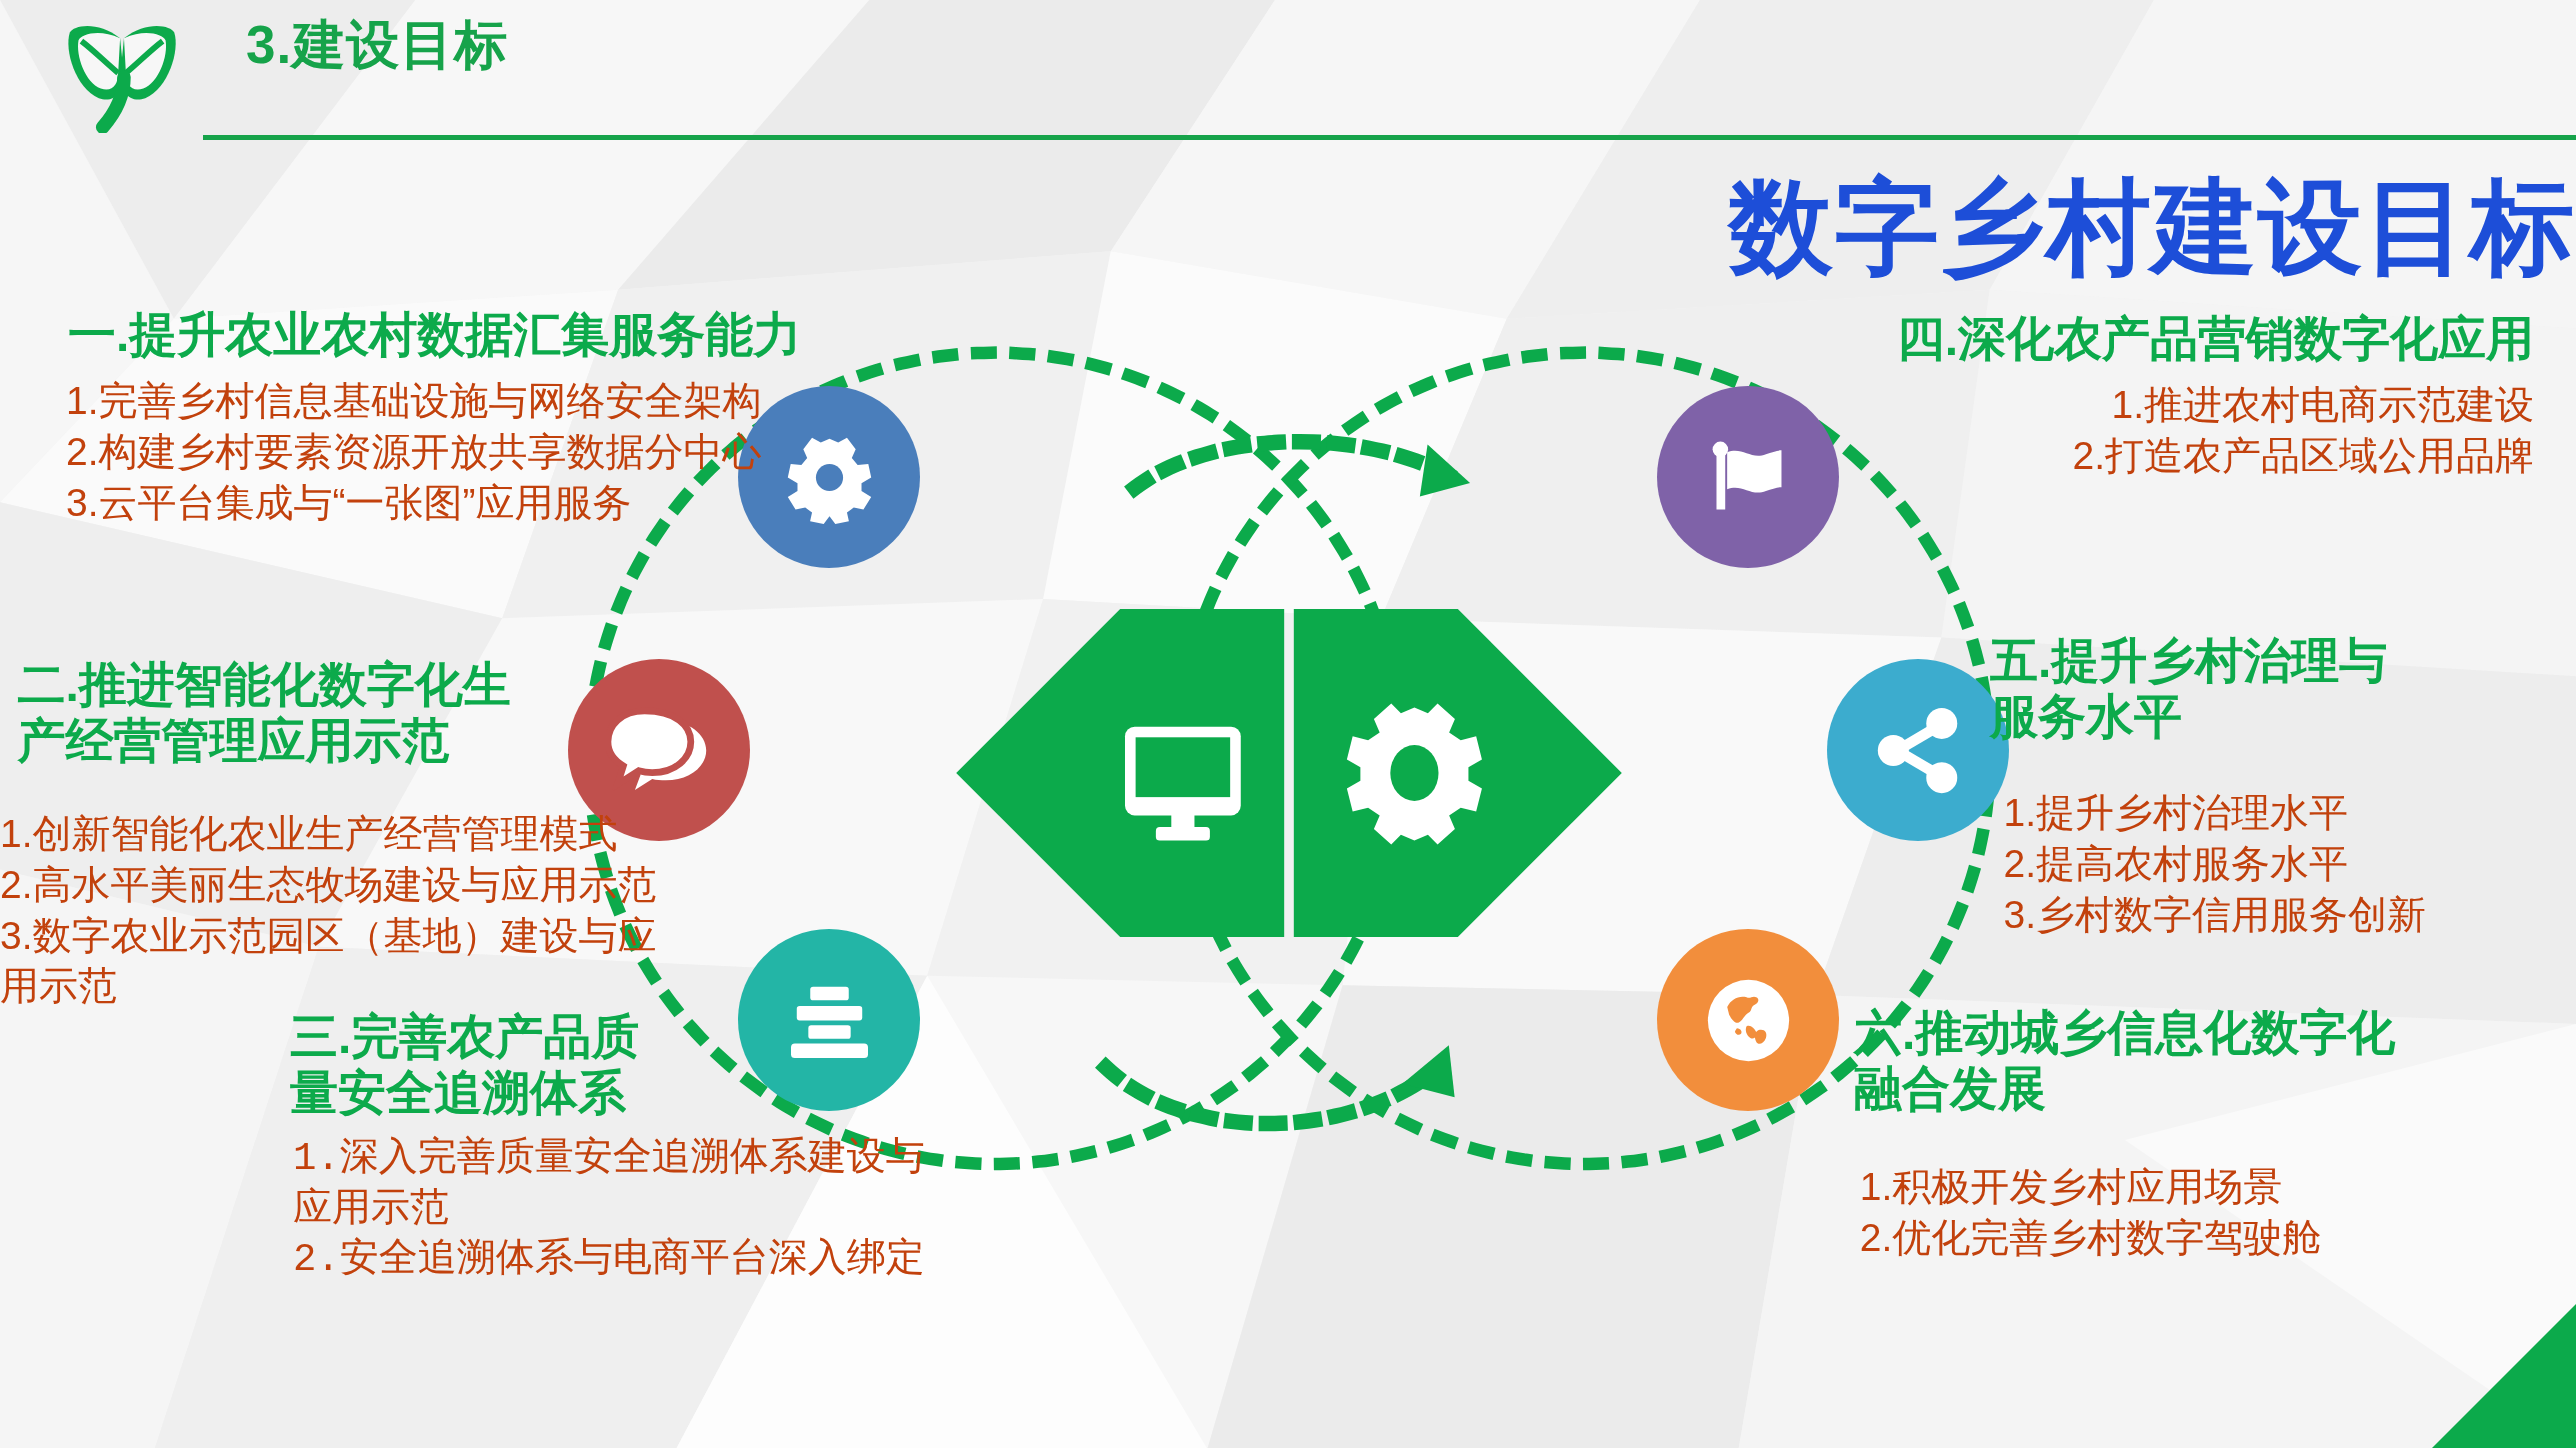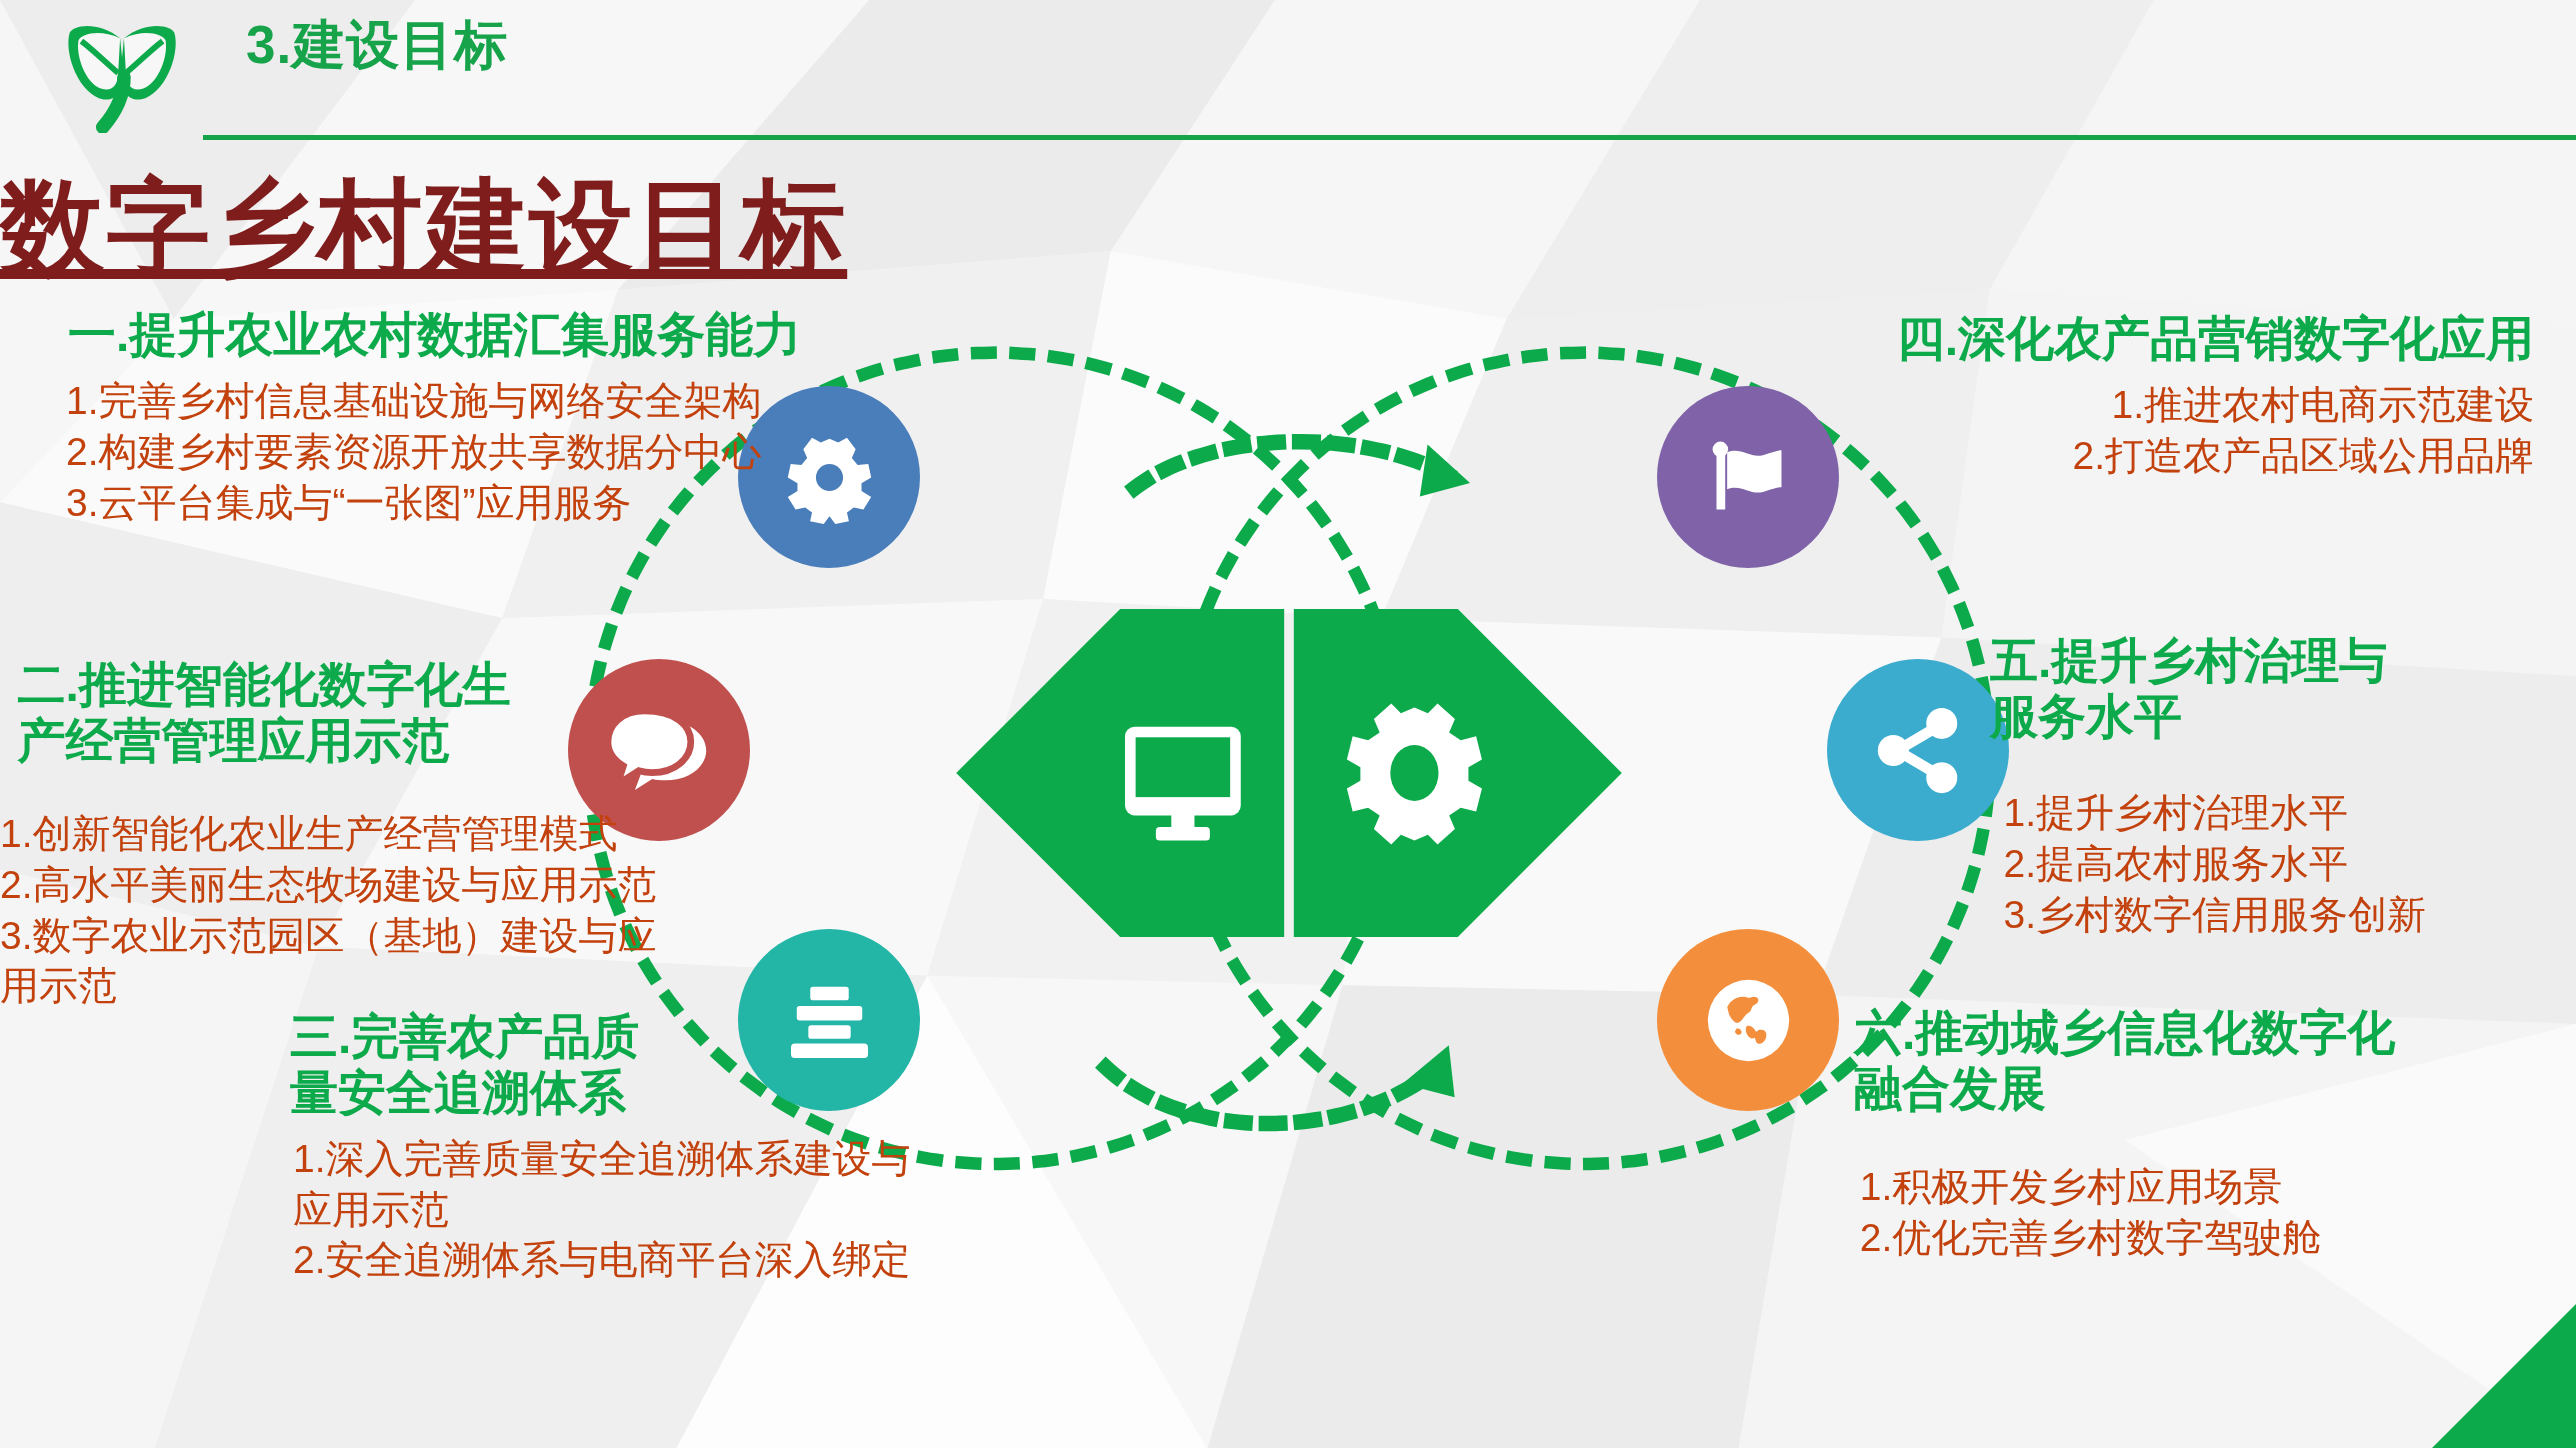--- a/index.html
+++ b/index.html
@@ -58,13 +58,12 @@
     position: absolute;
     left: 0; top: 159px;
     width: 2576px;
-    text-align: left;
+    text-align: right;
     font-size: 104px;
     font-weight: bold;
-    color: #7f1d1d;
+    color: #1d4ed8;
     letter-spacing: 1.9px;
     z-index: 6;
-    text-decoration: underline;
   }
 
   

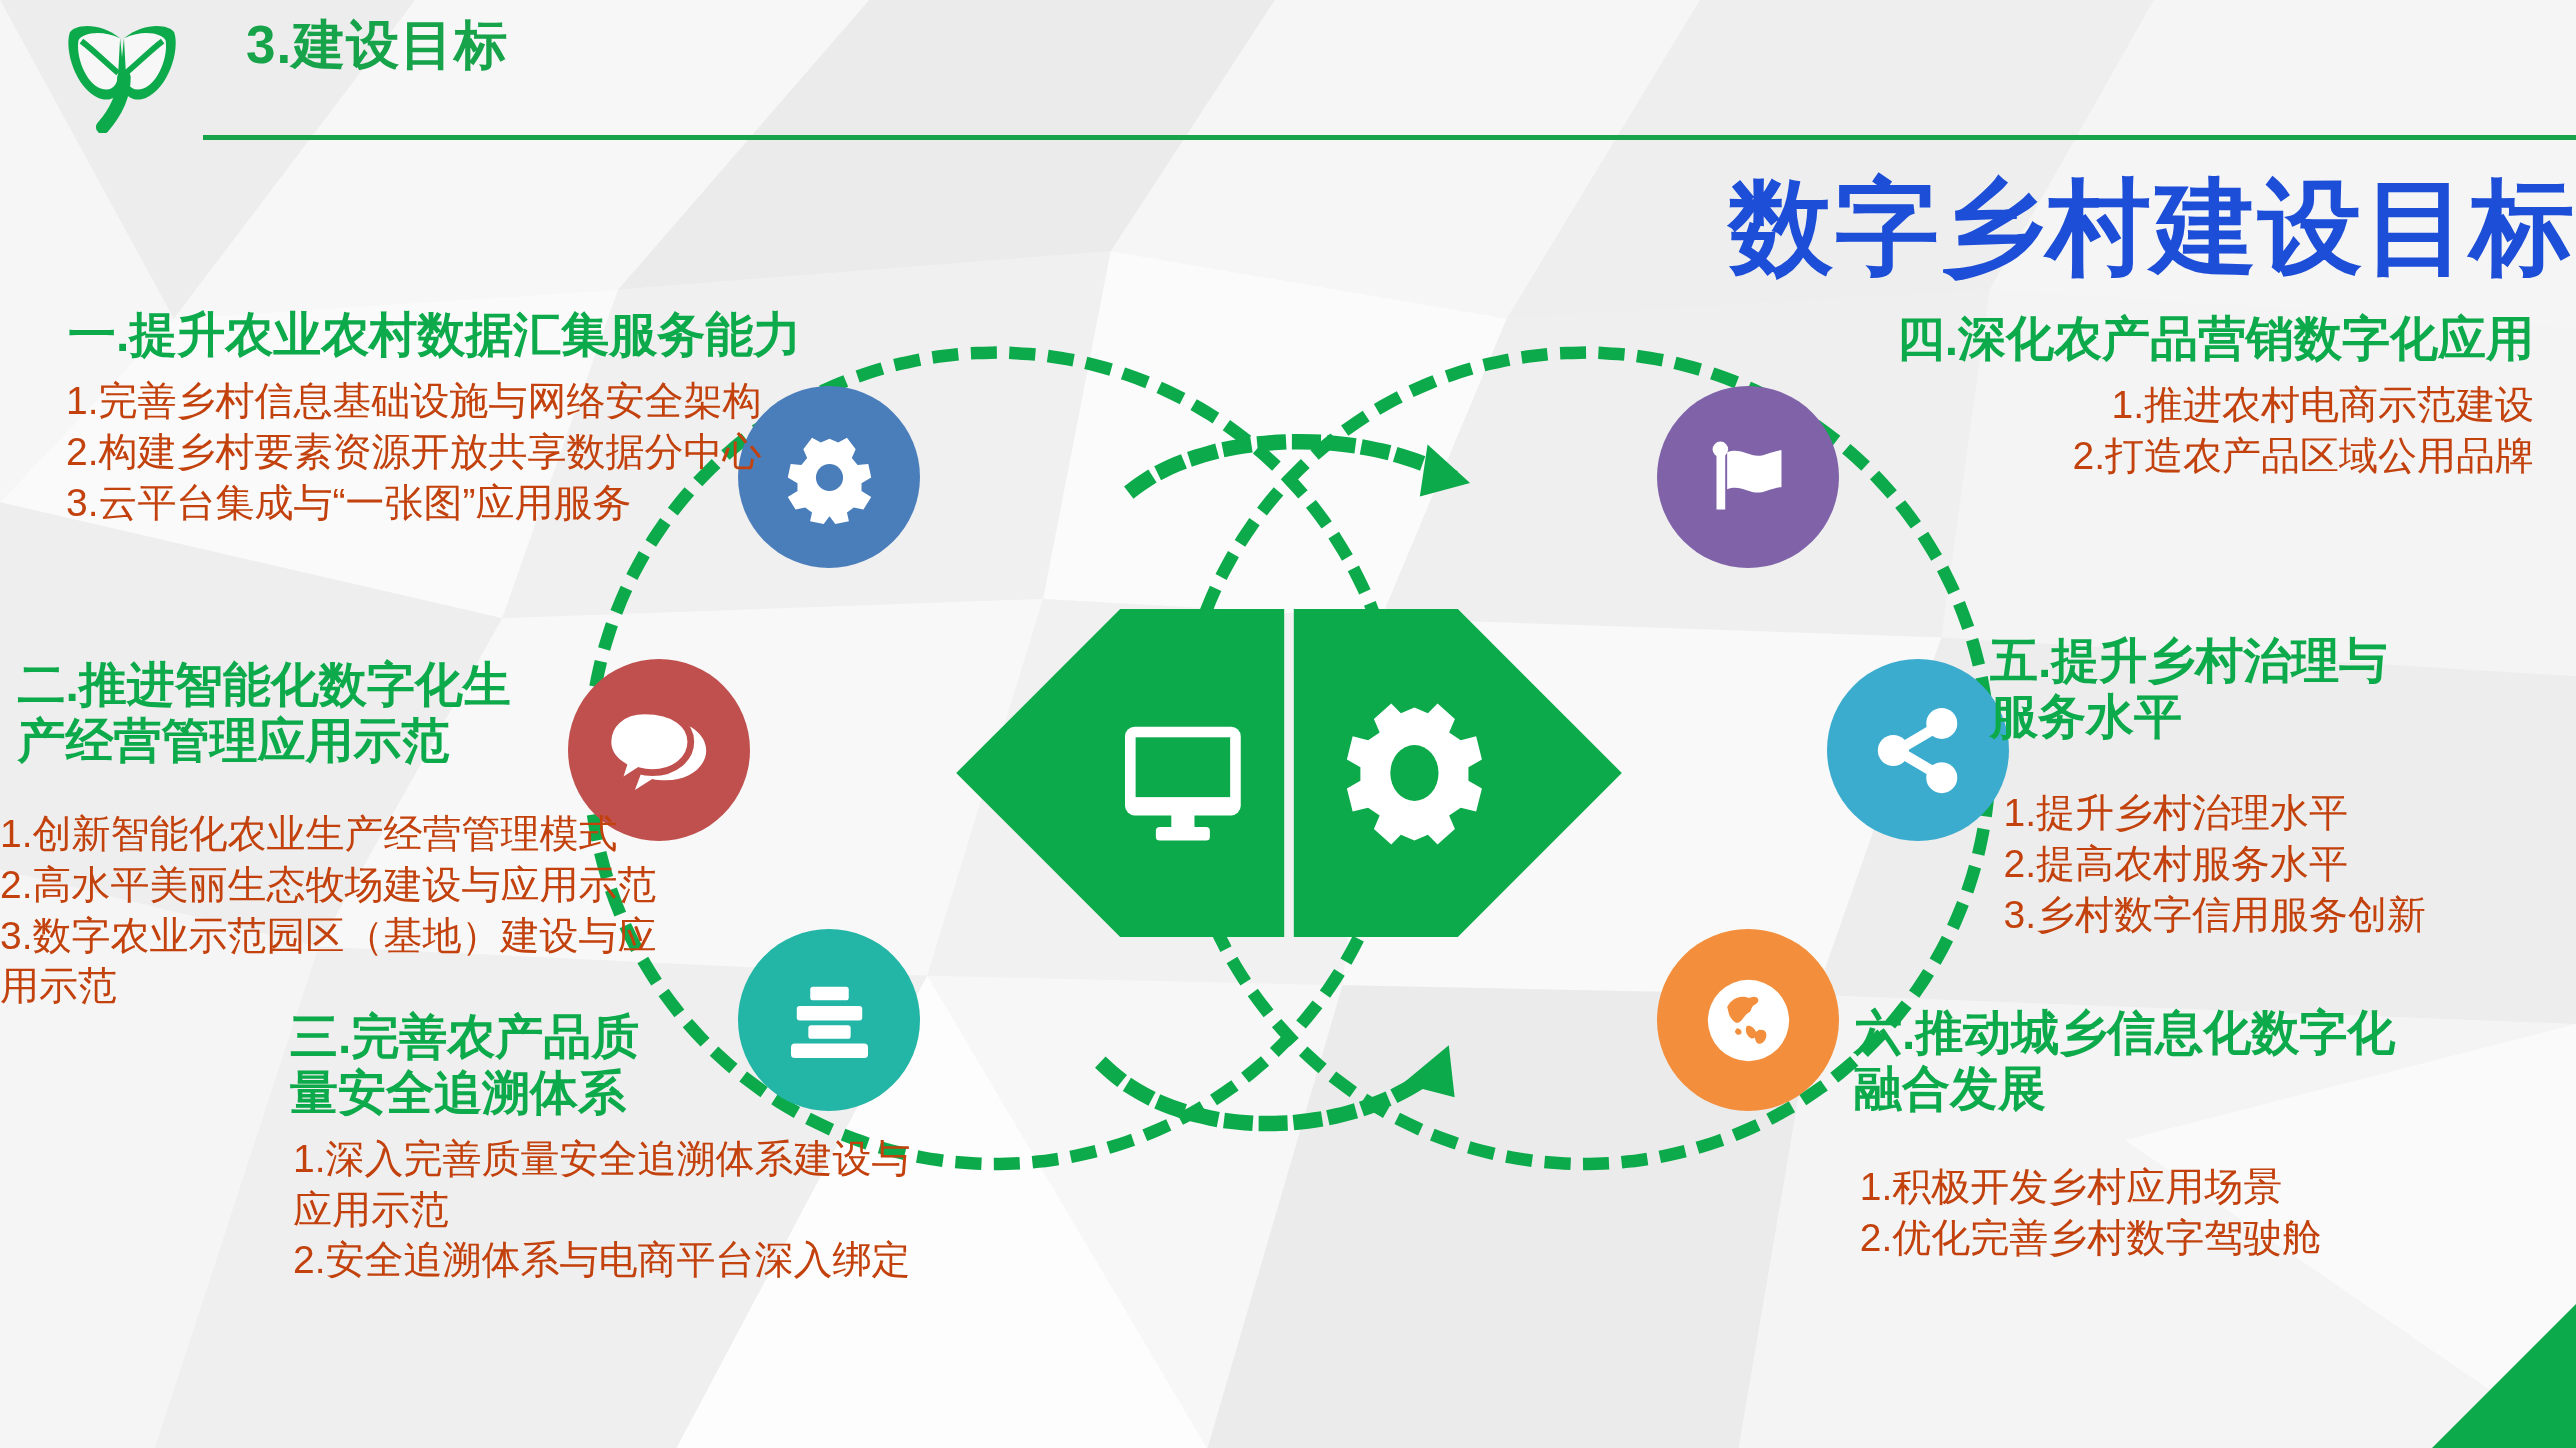--- a/index.html
+++ b/index.html
@@ -129,7 +129,7 @@
 
   #sec-3 { left: 222px; top: 1009px; width: 715px; text-align: left; }
   #sec-3 .sec-head { text-align: left; padding-left: 68px; }
-  #sec-3 .sec-list { margin-left: 71px; margin-top: 11px; }
+  #sec-3 .sec-list { margin-left: 71px; margin-top: 11px; font-family: Liberation Mono, monospace; }
 
   #sec-4 { left: 1703px; top: 311px; width: 831px; text-align: right; }
   #sec-4 .sec-head { padding-left: 50px; }

